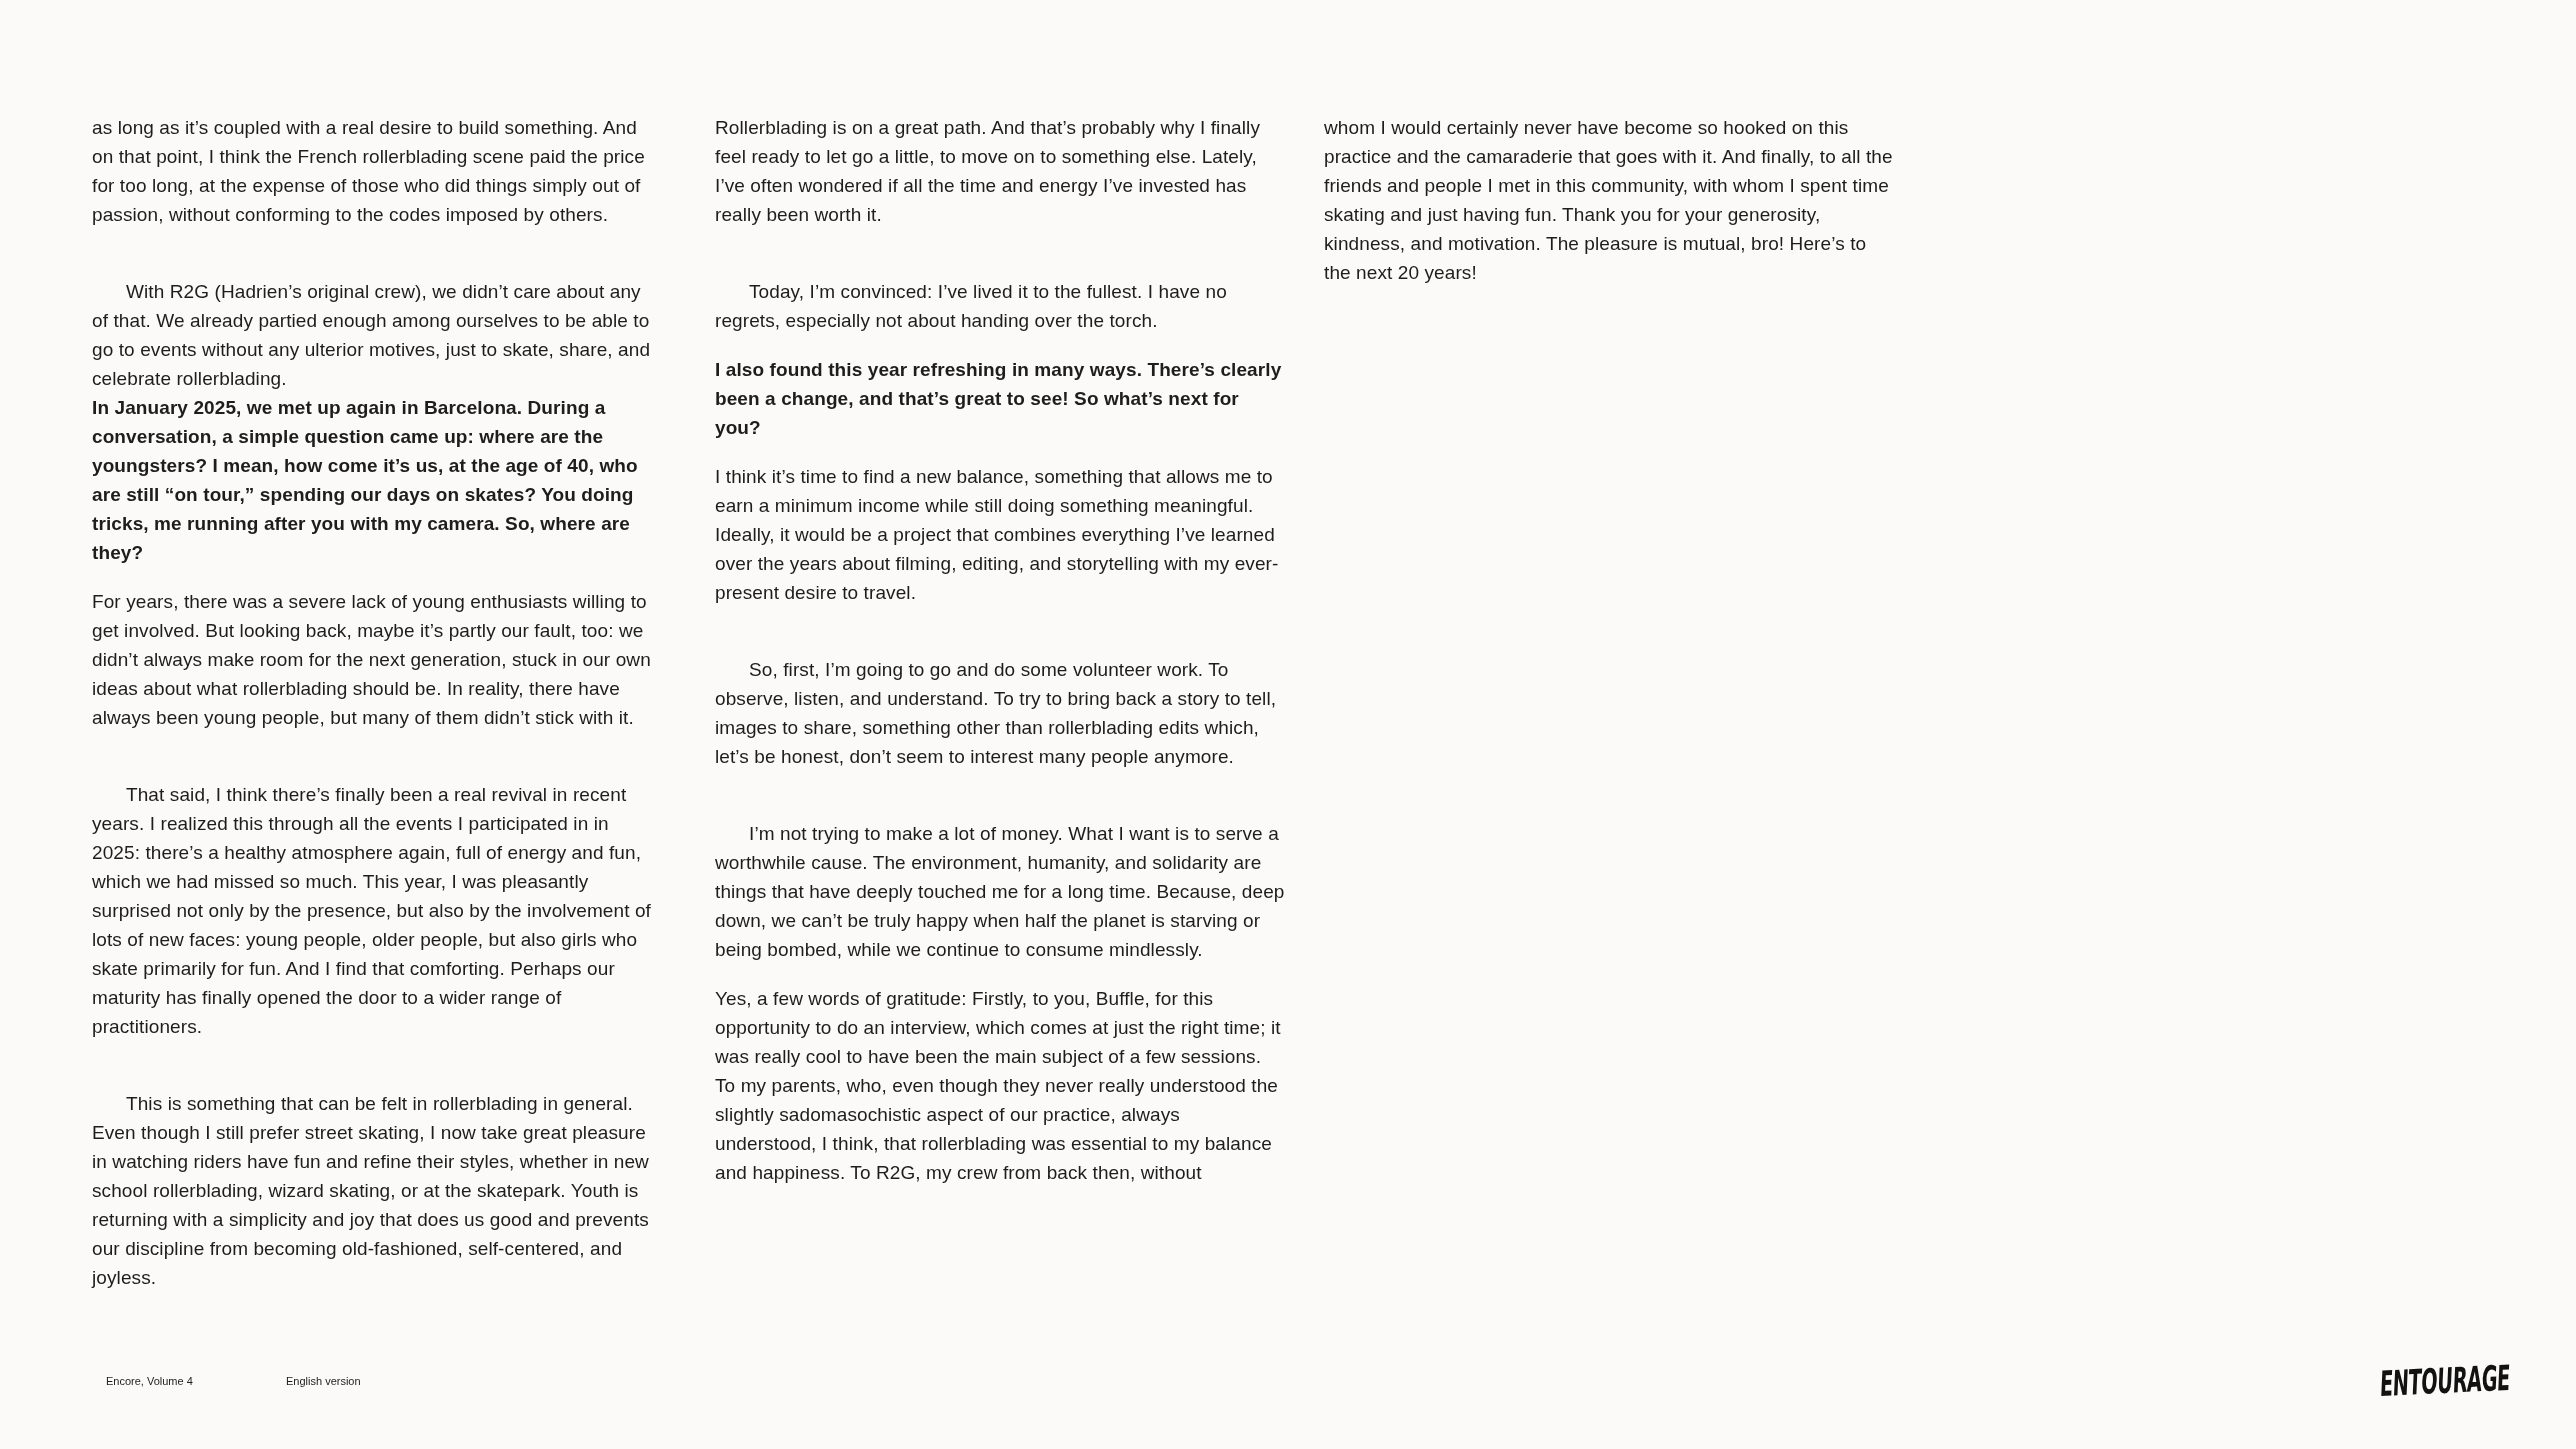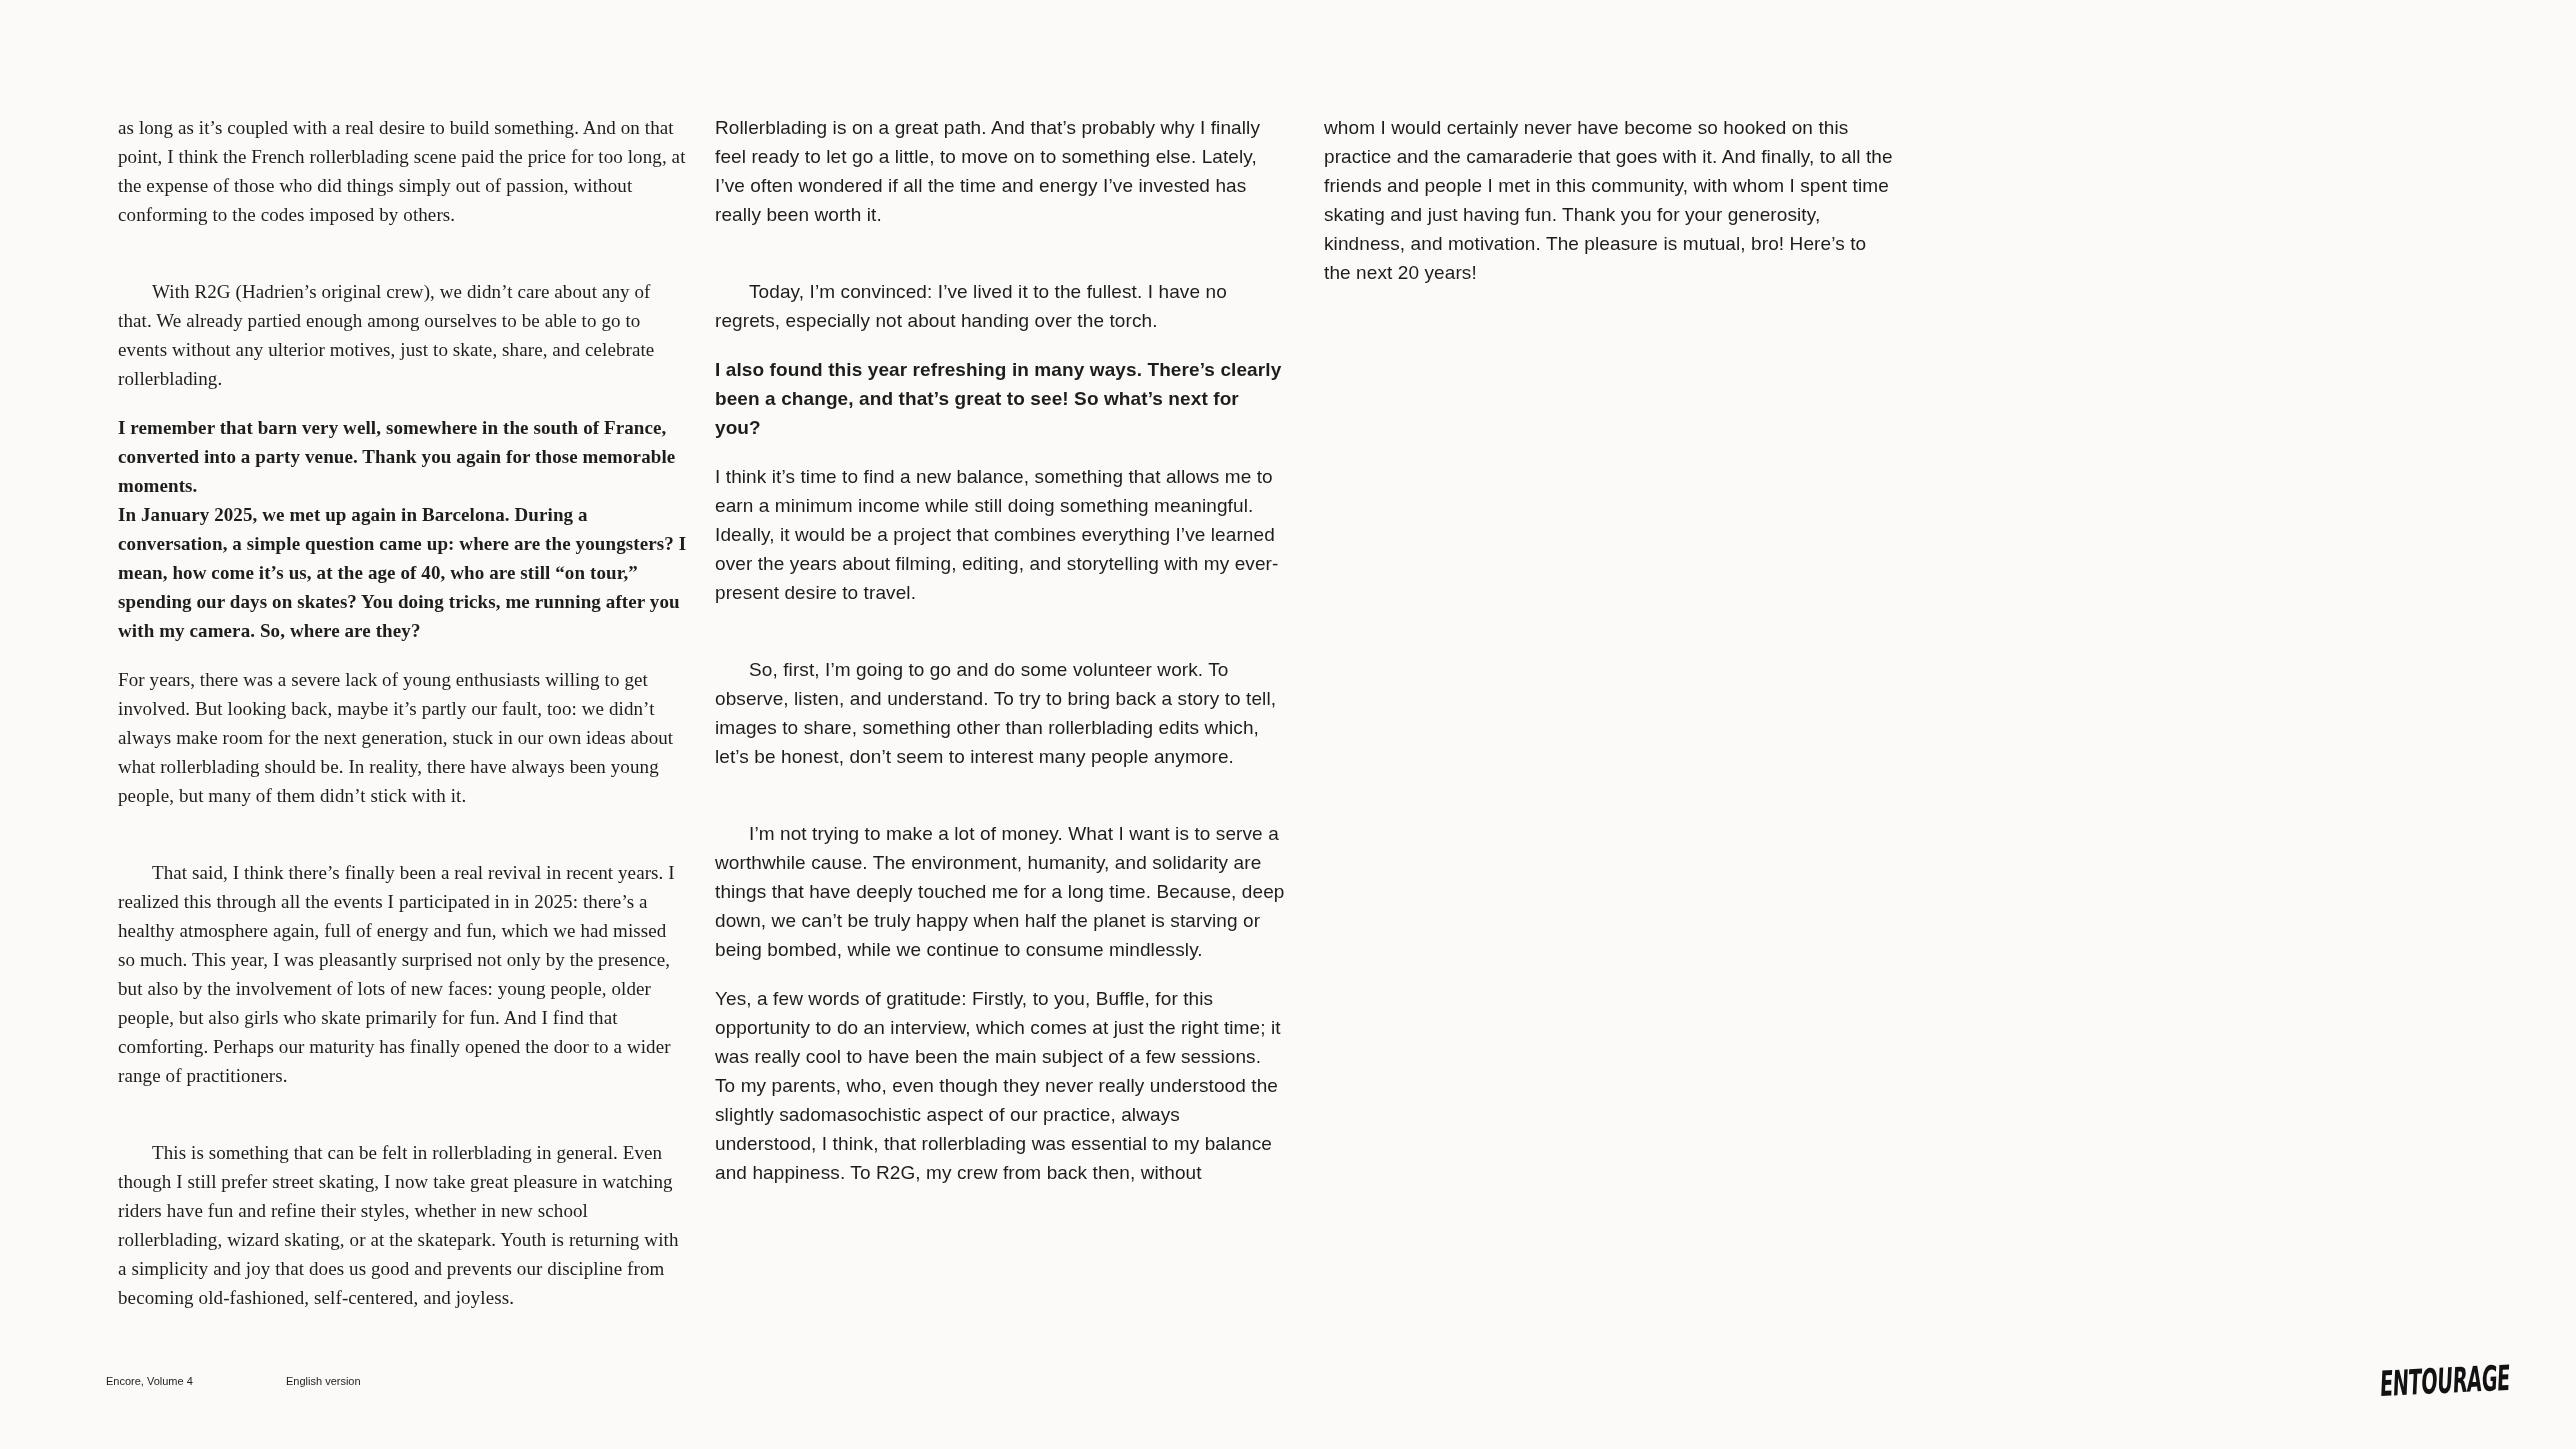--- a/index.html
+++ b/index.html
@@ -22,7 +22,7 @@
     text-align: left;
     letter-spacing: 0.1px;
   }
-  .col-0 { left: 118px; font-family: Liberation Serif, serif; }
+  .col-0 { left: 92px; }
   .col-1 { left: 715px; }
   .col-2 { left: 1324px; }
   .para { margin: 0; }

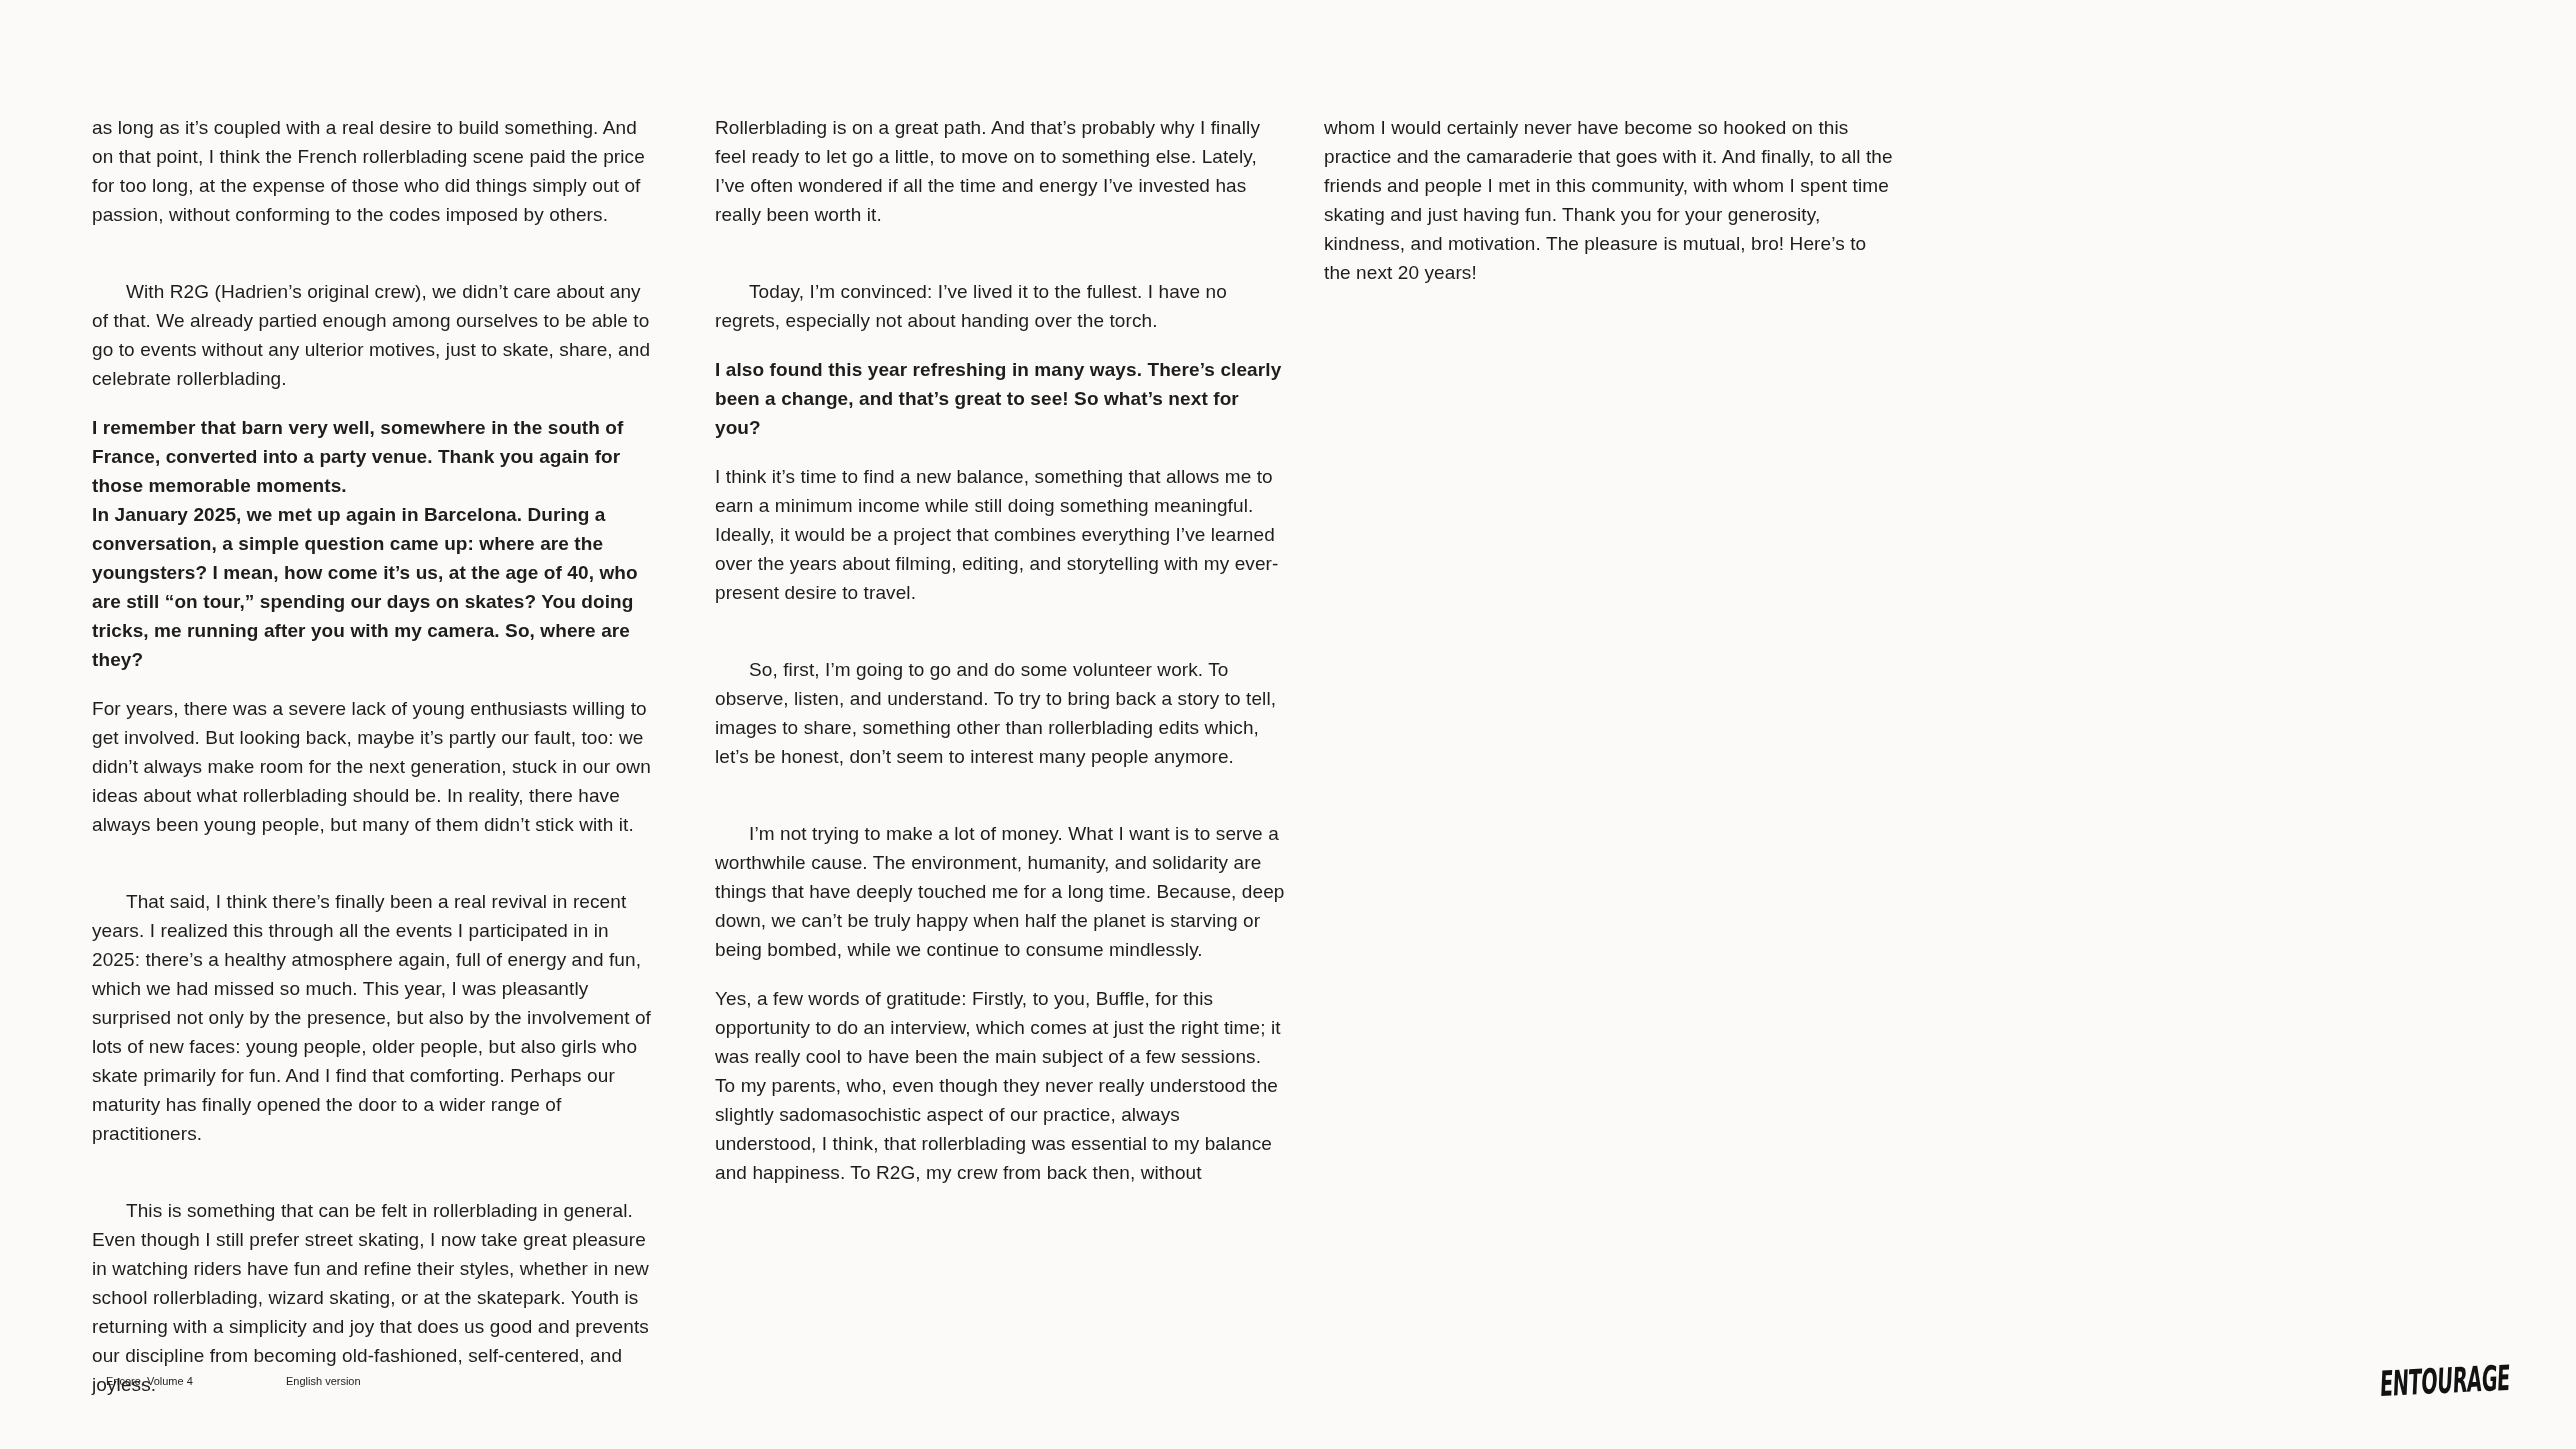--- a/index.html
+++ b/index.html
@@ -61,7 +61,6 @@
   <div class="column col-0">
       <p class="para">as long as it’s coupled with a real desire to build something. And on that point, I think the French rollerblading scene paid the price for too long, at the expense of those who did things simply out of passion, without conforming to the codes imposed by others.</p>
       <p class="para indent">With R2G (Hadrien’s original crew), we didn’t care about any of that. We already partied enough among ourselves to be able to go to events without any ulterior motives, just to skate, share, and celebrate rollerblading.</p>
-      <p class="para bold gap">I remember that barn very well, somewhere in the south of France, converted into a party venue. Thank you again for those memorable moments.</p>
       <p class="para bold">In January 2025, we met up again in Barcelona. During a conversation, a simple question came up: where are the youngsters? I mean, how come it’s us, at the age of 40, who are still “on tour,” spending our days on skates? You doing tricks, me running after you with my camera. So, where are they?</p>
       <p class="para gap">For years, there was a severe lack of young enthusiasts willing to get involved. But looking back, maybe it’s partly our fault, too: we didn’t always make room for the next generation, stuck in our own ideas about what rollerblading should be. In reality, there have always been young people, but many of them didn’t stick with it.</p>
       <p class="para indent">That said, I think there’s finally been a real revival in recent years. I realized this through all the events I participated in in 2025: there’s a healthy atmosphere again, full of energy and fun, which we had missed so much. This year, I was pleasantly surprised not only by the presence, but also by the involvement of lots of new faces: young people, older people, but also girls who skate primarily for fun. And I find that comforting. Perhaps our maturity has finally opened the door to a wider range of practitioners.</p>

